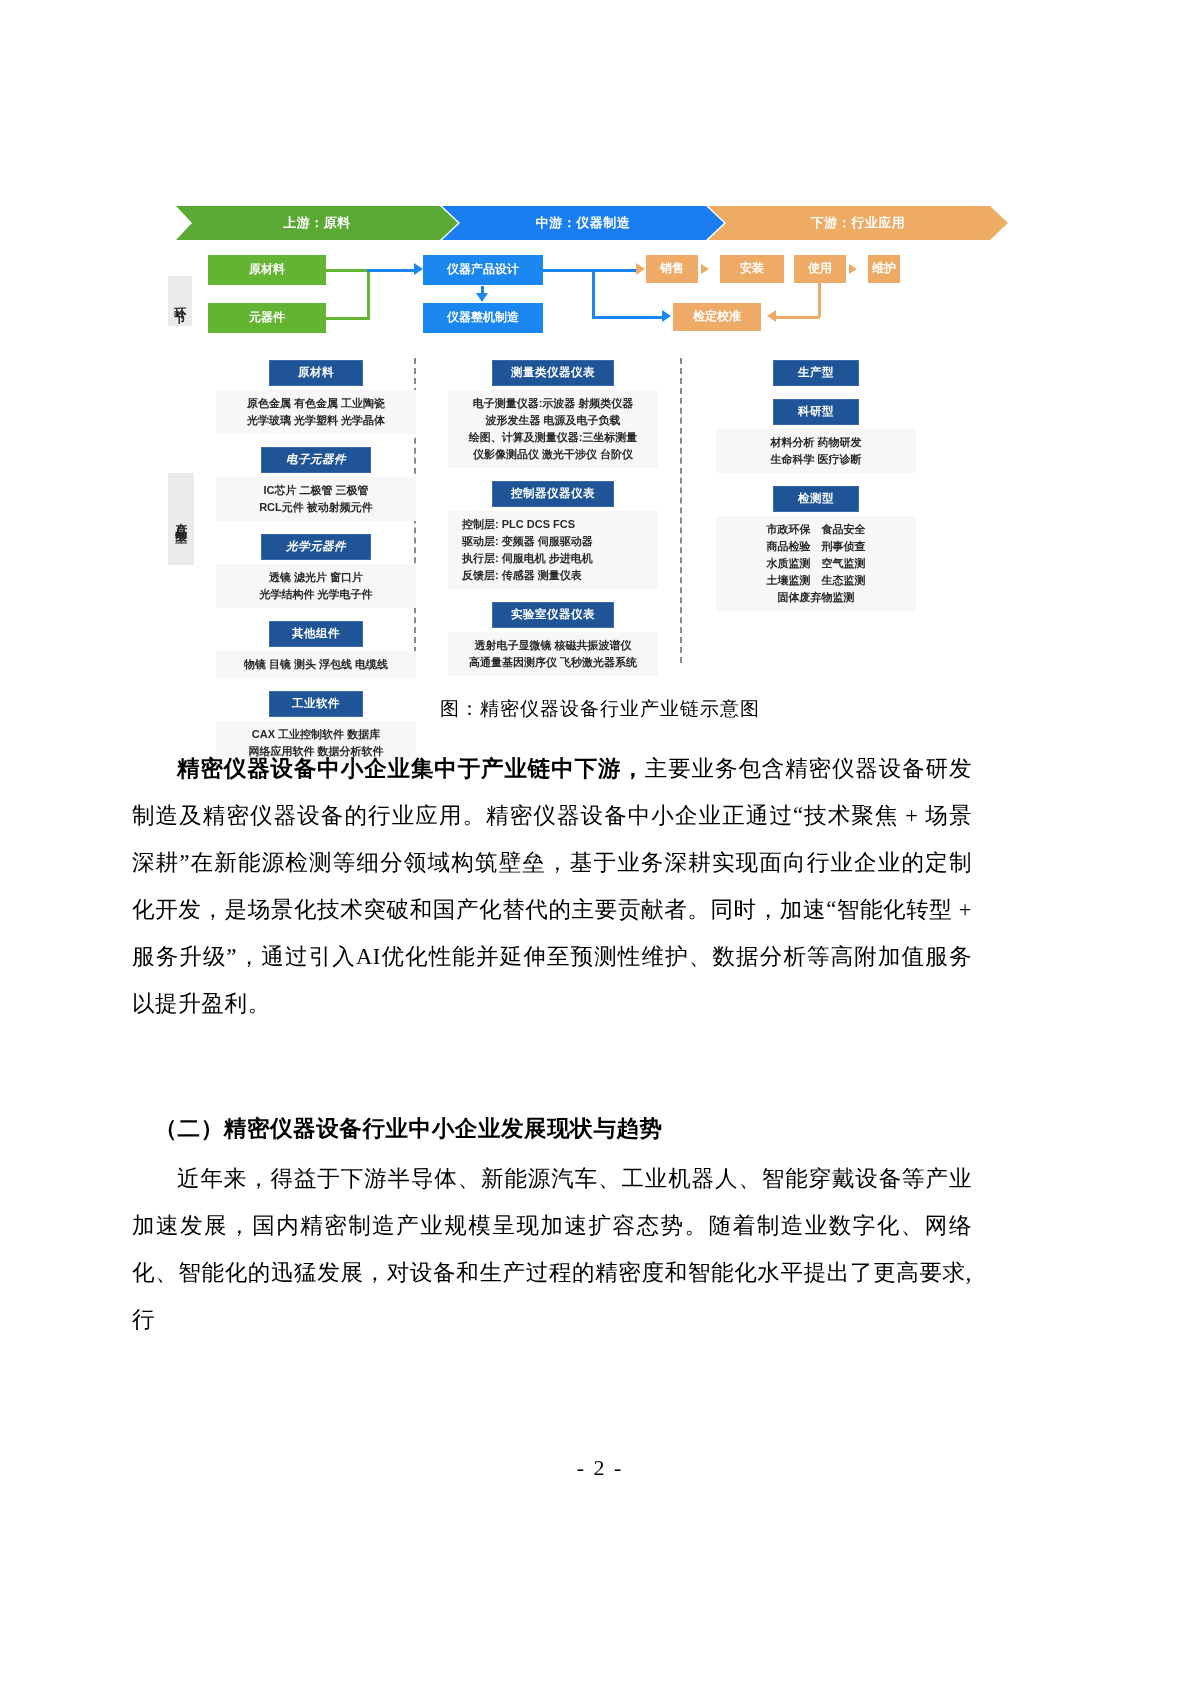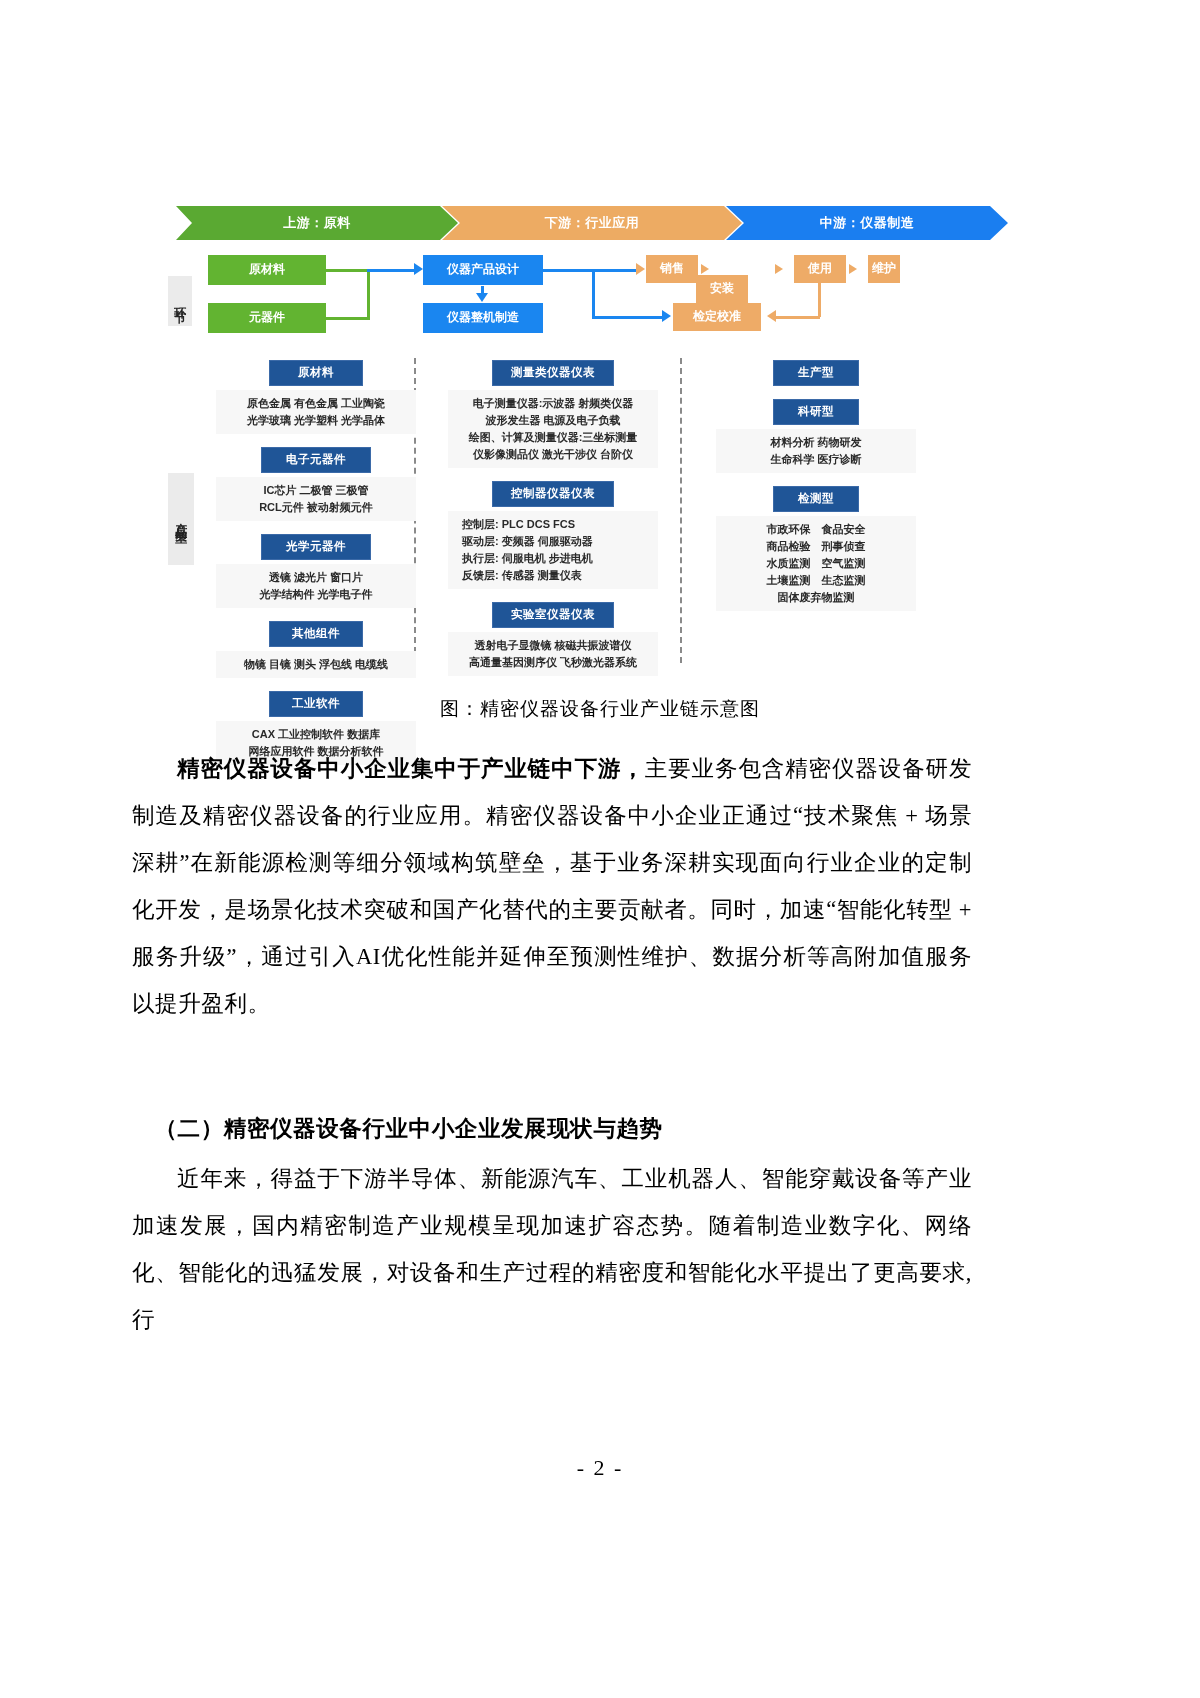--- a/index.html
+++ b/index.html
@@ -251,11 +251,11 @@
       <div class="chev chev-green">
         <span>上游：原料</span>
       </div>
+      <div class="chev chev-blue">
+        <span>中游：仪器制造</span>
+      </div>
       <div class="chev chev-orange">
         <span>下游：行业应用</span>
-      </div>
-      <div class="chev chev-blue">
-        <span>中游：仪器制造</span>
       </div>
     </div>
 

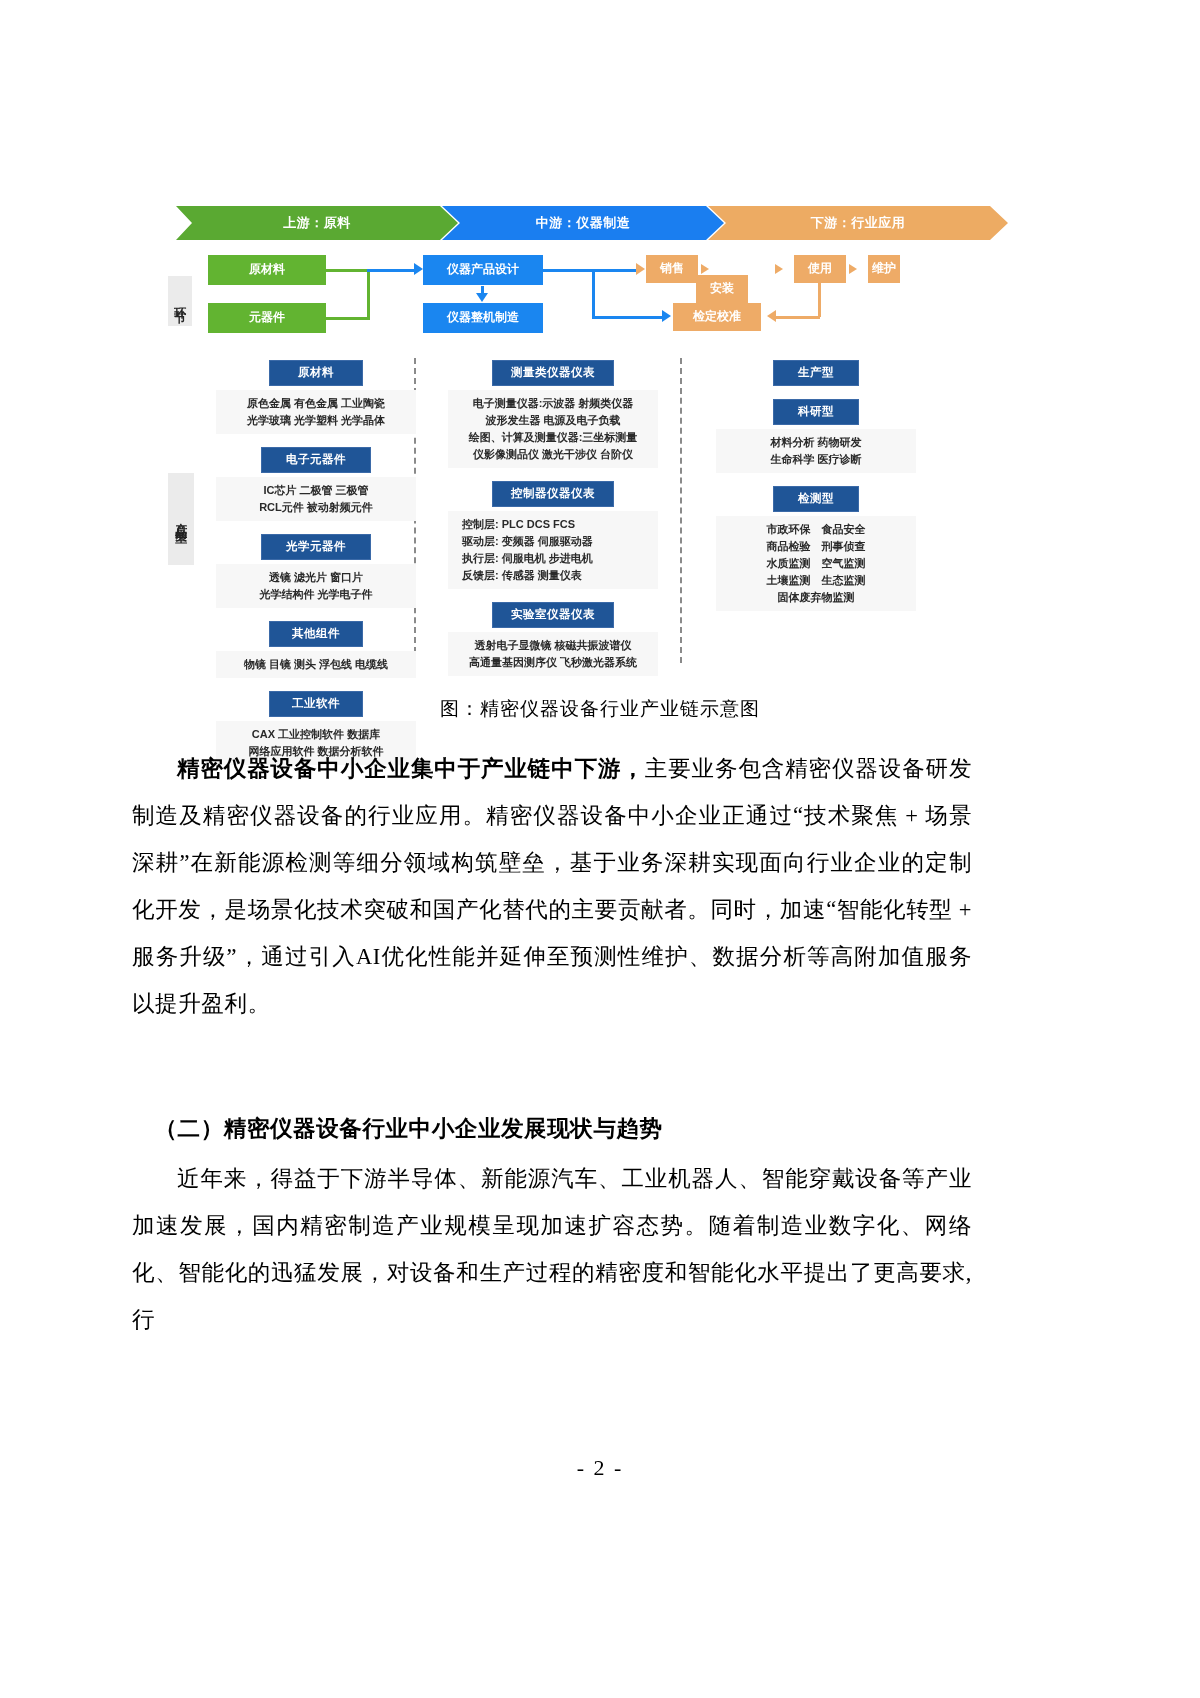--- a/index.html
+++ b/index.html
@@ -112,7 +112,7 @@
   .fb-design   { left: 255px; top: 57px;  width: 120px; height: 30px; }
   .fb-assembly { left: 255px; top: 105px; width: 120px; height: 30px; }
   .fb-sale     { left: 478px; top: 57px;  width: 52px;  height: 28px; }
-  .fb-install  { left: 528px; top: 57px;  width: 52px;  height: 28px; margin-top: 20px; }
+  .fb-install  { left: 552px; top: 57px;  width: 64px;  height: 28px; }
   .fb-use      { left: 626px; top: 57px;  width: 52px;  height: 28px; }
   .fb-maint    { left: 700px; top: 57px;  width: 32px;  height: 28px; }
   .fb-calib    { left: 505px; top: 105px; width: 88px;  height: 28px; }

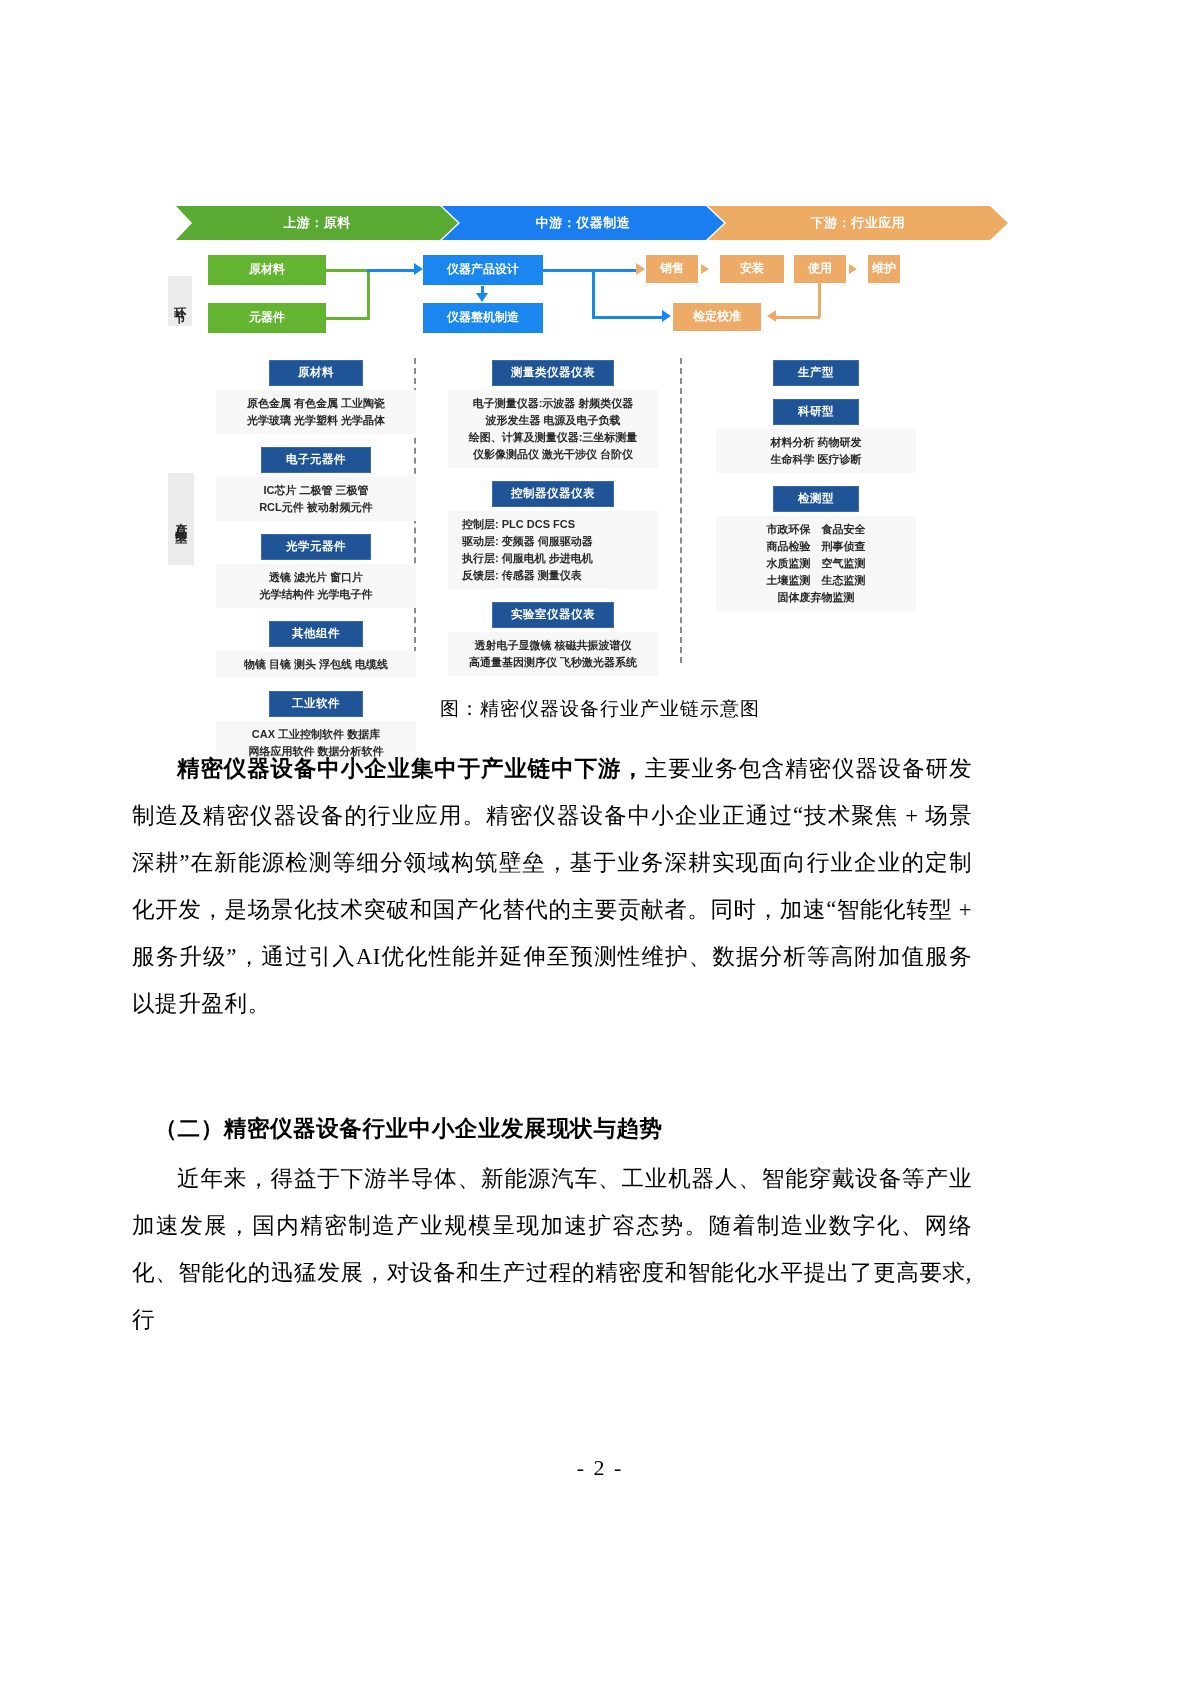--- a/index.html
+++ b/index.html
@@ -184,7 +184,7 @@
     margin: 0 auto;
   }
   .ch-w1 { width: 92px; }
-  .ch-w2 { width: 108px; }
+  .ch-w2 { width: 108px; font-style: italic; }
   .ch-w3 { width: 120px; }
   .ch-w4 { width: 84px; }
 

